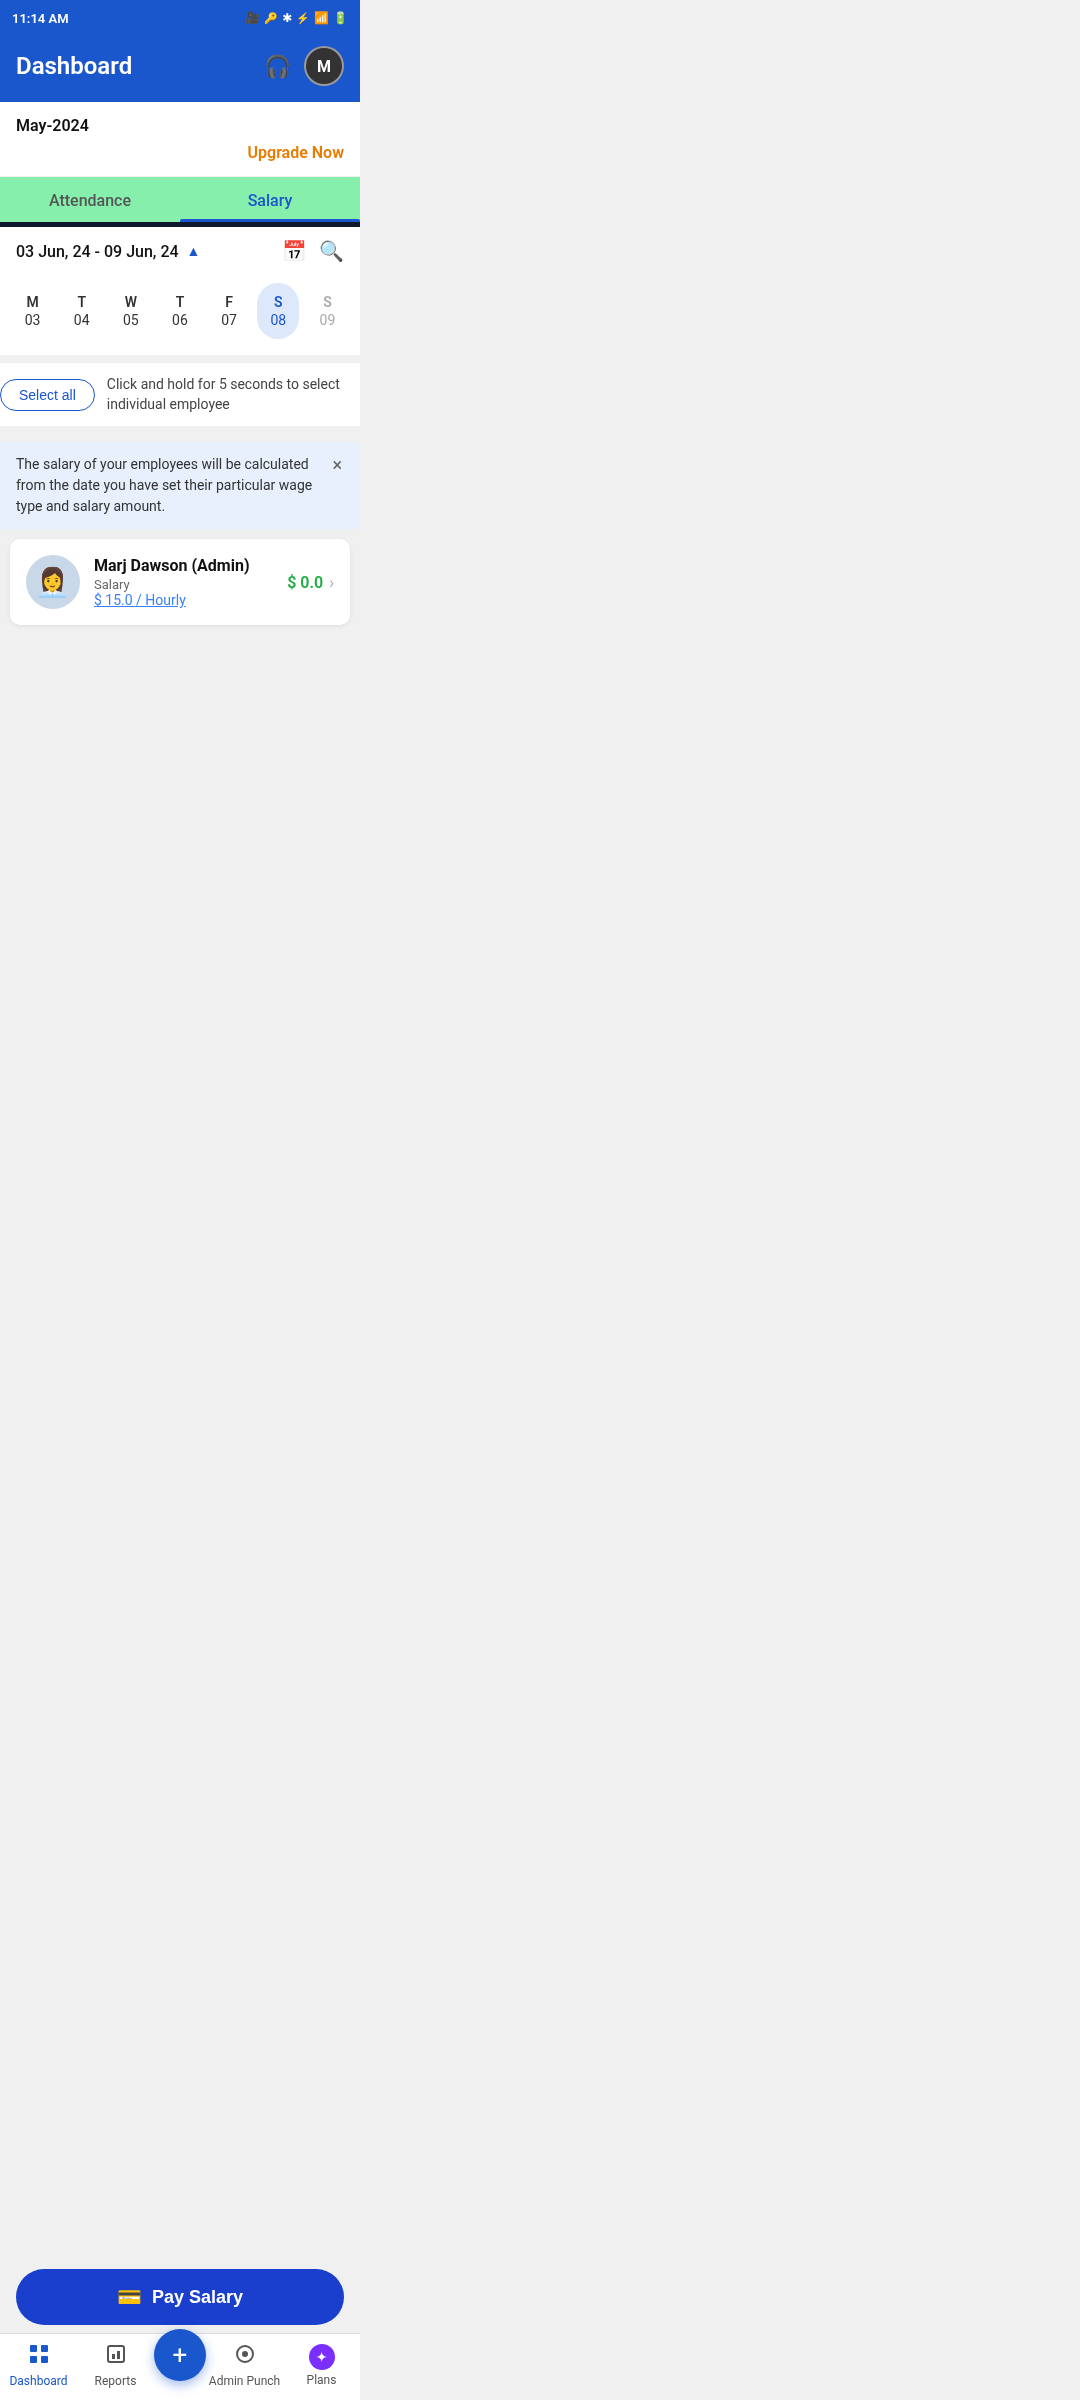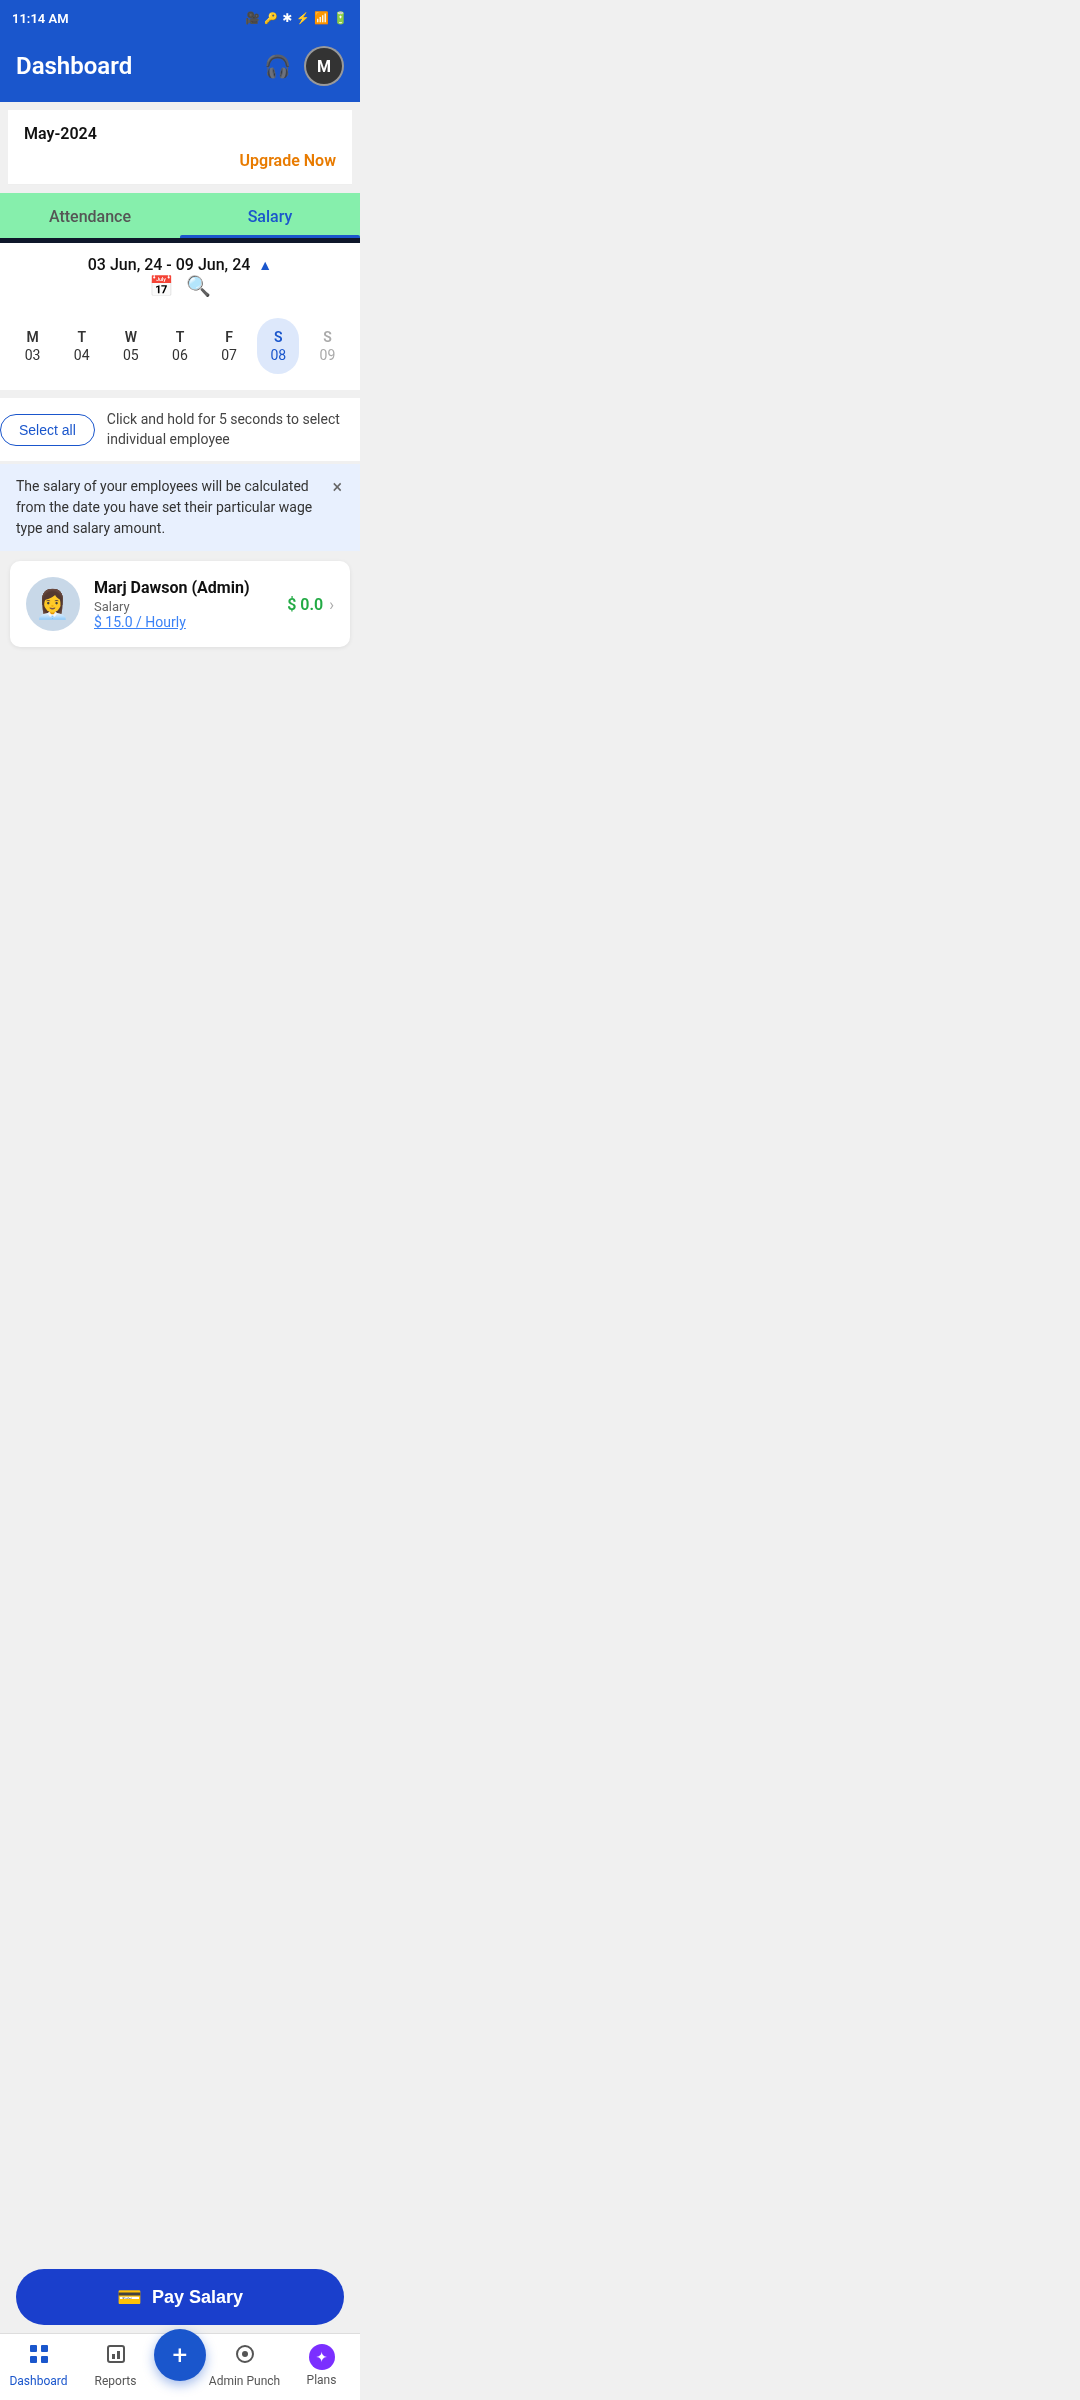--- a/index.html
+++ b/index.html
@@ -77,7 +77,7 @@
     
     .banner-card {
       background: white;
-      margin: 8px;
+      margin: 0;
       padding: 14px 16px 14px 16px;
       border-bottom: 1px solid #eee;
     }

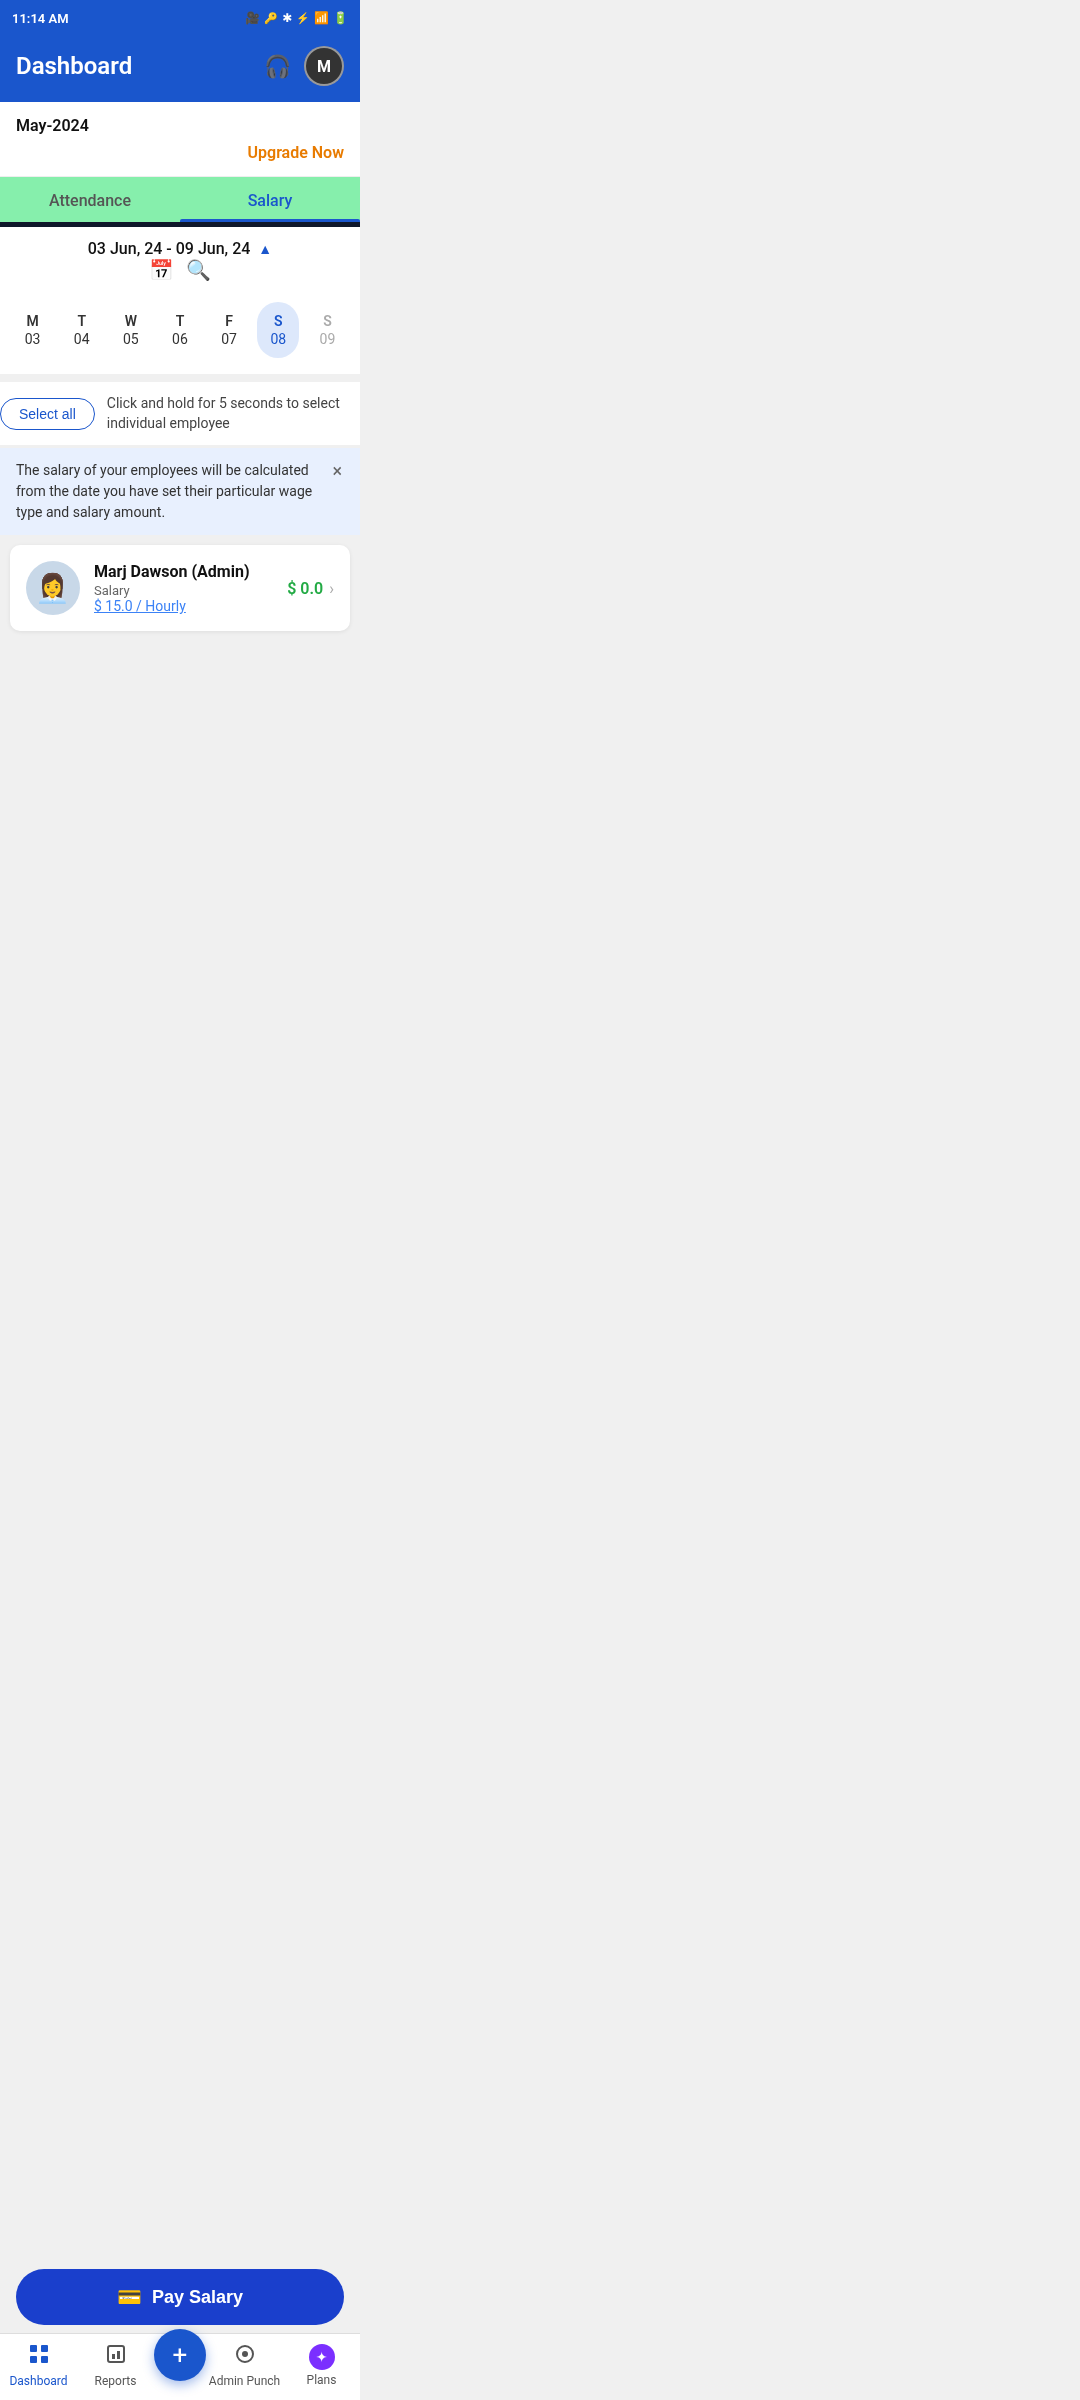--- a/index.html
+++ b/index.html
@@ -134,7 +134,6 @@
       justify-content: space-between;
       align-items: center;
       padding: 12px 16px;
-      flex-direction: column;
     }
     .date-range-text {
       font-size: 16px;

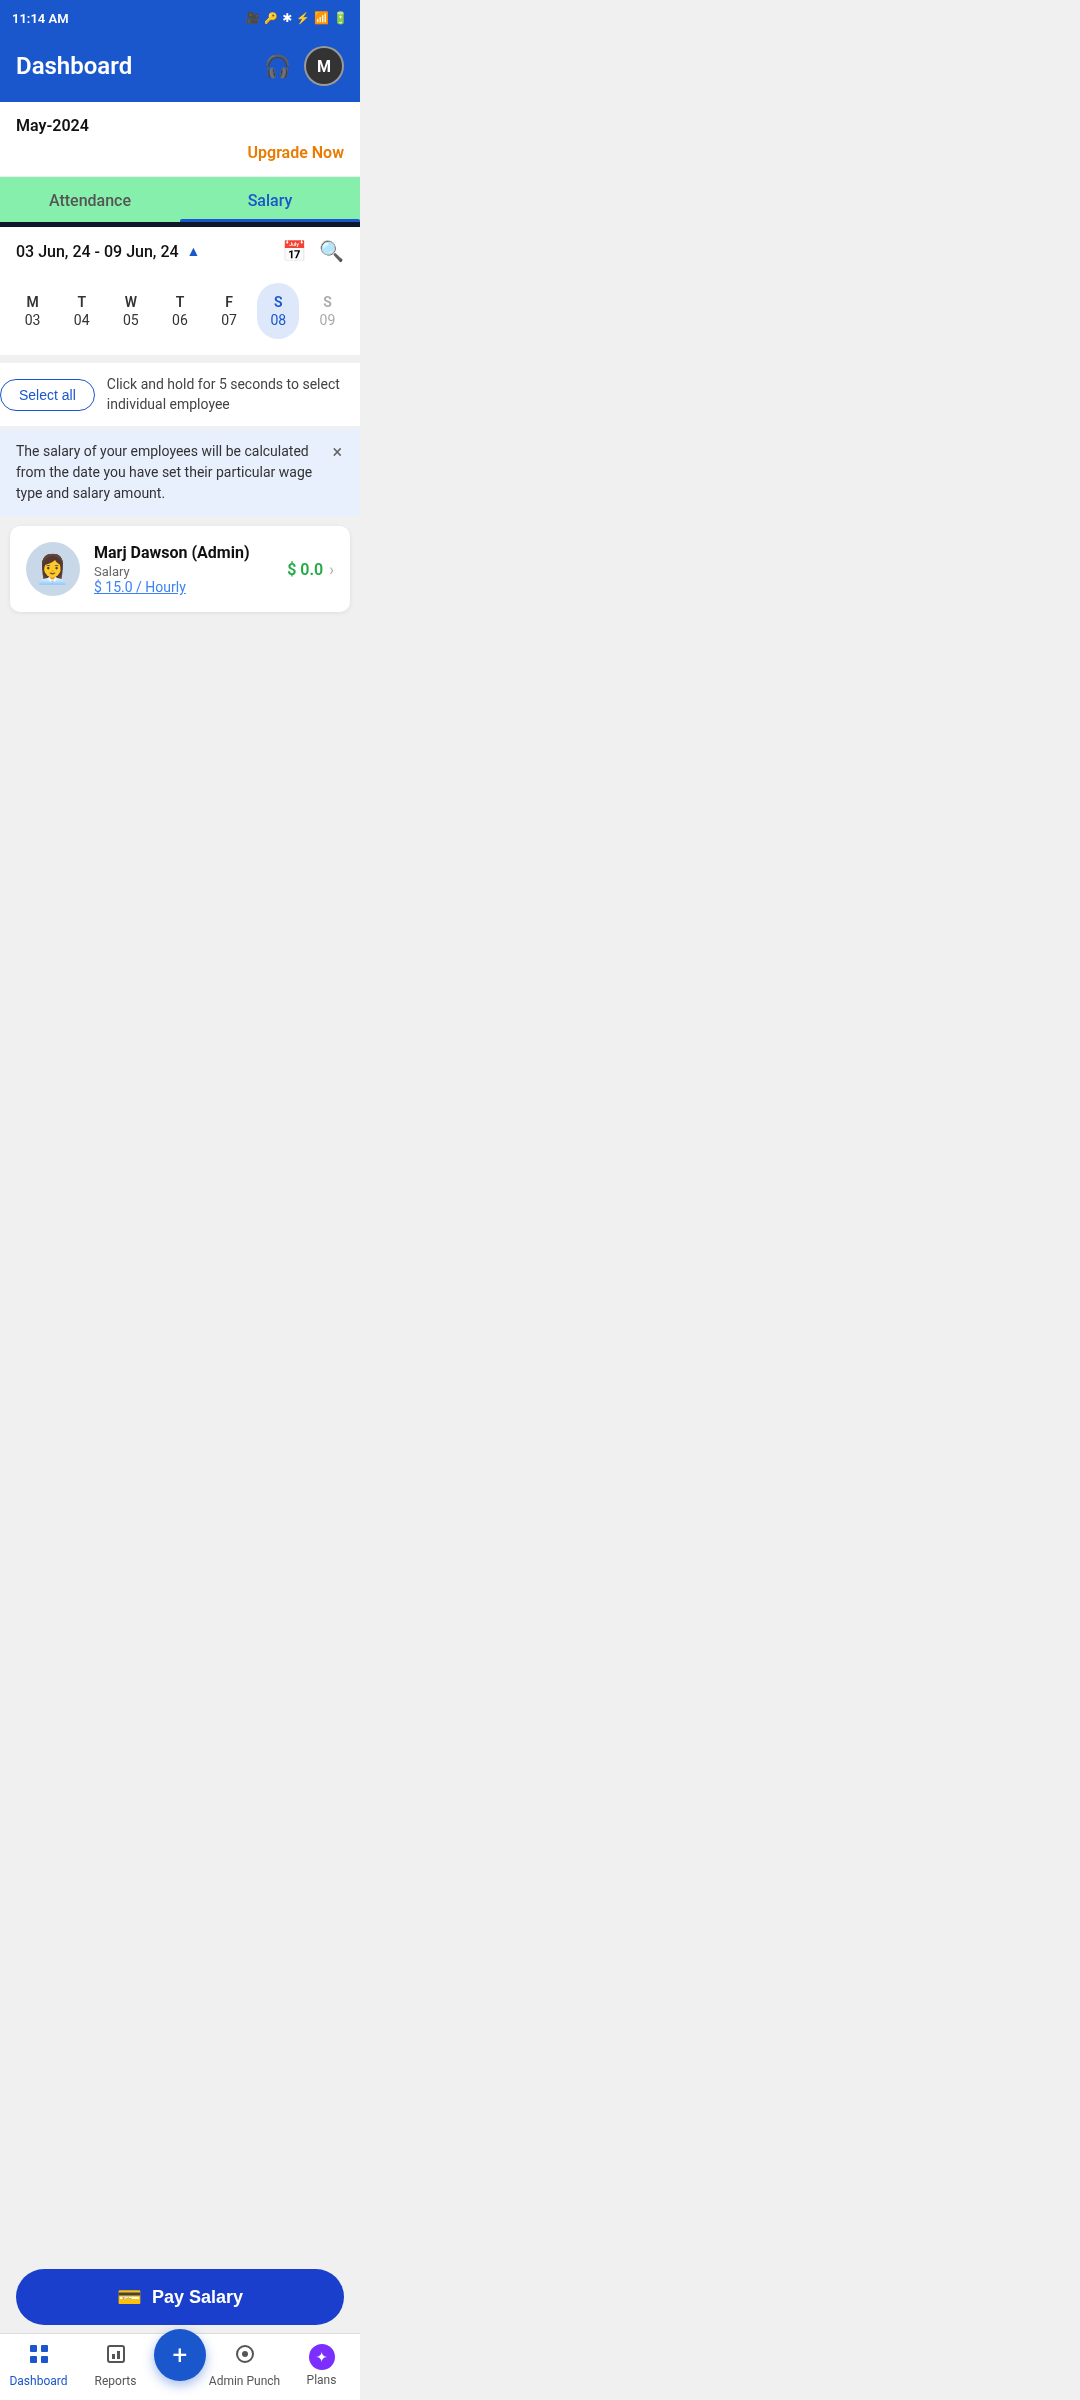--- a/index.html
+++ b/index.html
@@ -226,7 +226,7 @@
       align-items: flex-start;
       padding: 12px 16px;
       gap: 8px;
-      margin-top: 3px;
+      margin-top: 16px;
     }
     .info-banner-text {
       flex: 1;

